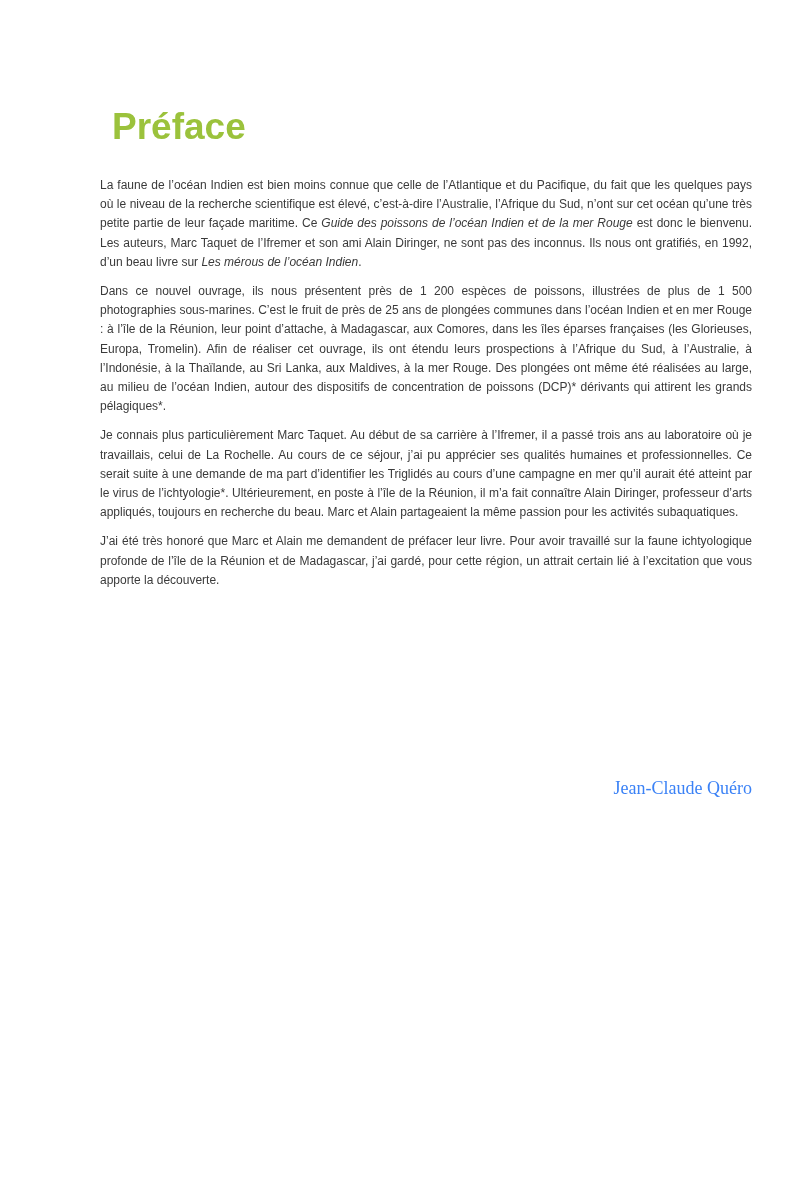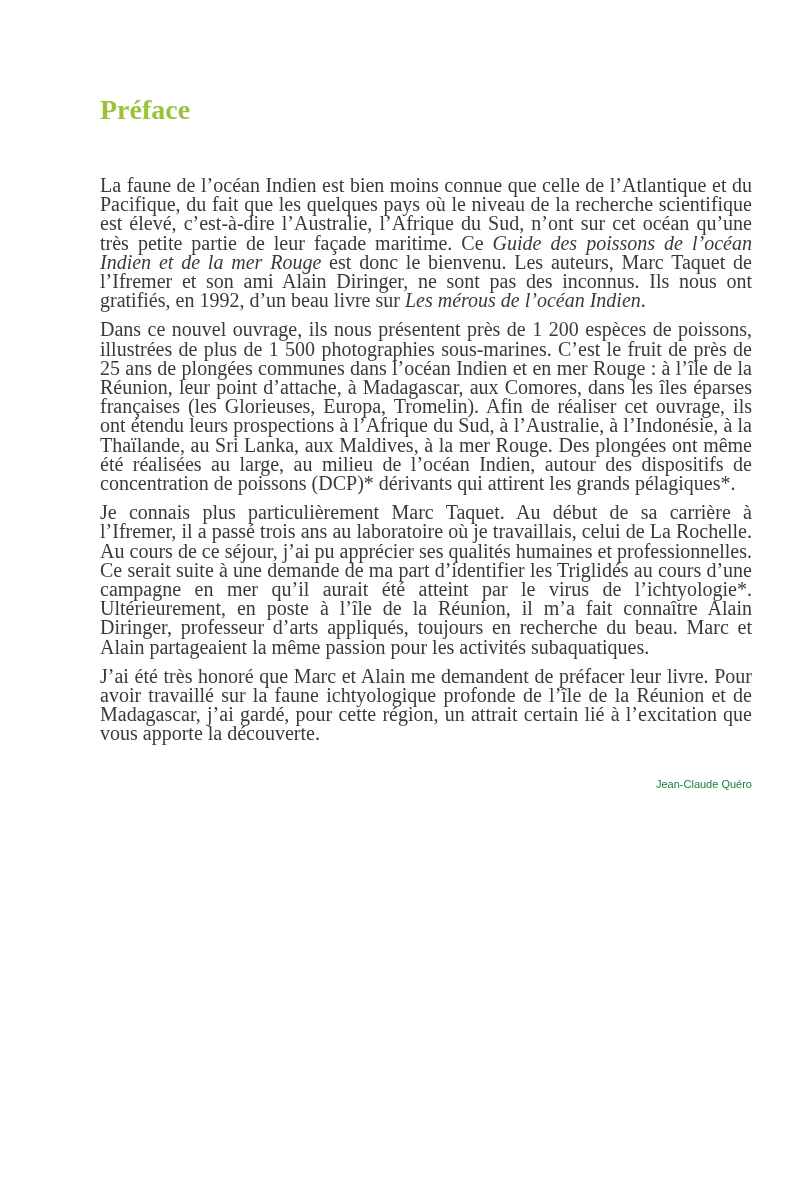--- a/index.html
+++ b/index.html
@@ -23,10 +23,10 @@
     position: absolute;
     top: 94px;
     left: 0;
-    margin: 0;
-    font-family: Liberation Serif, serif;
+    margin: 12px;
+    font-family: Liberation Sans, sans-serif;
     font-weight: bold;
-    font-size: 28px;
+    font-size: 37px;
     color: #9bc23c;
     letter-spacing: 0px;
   }

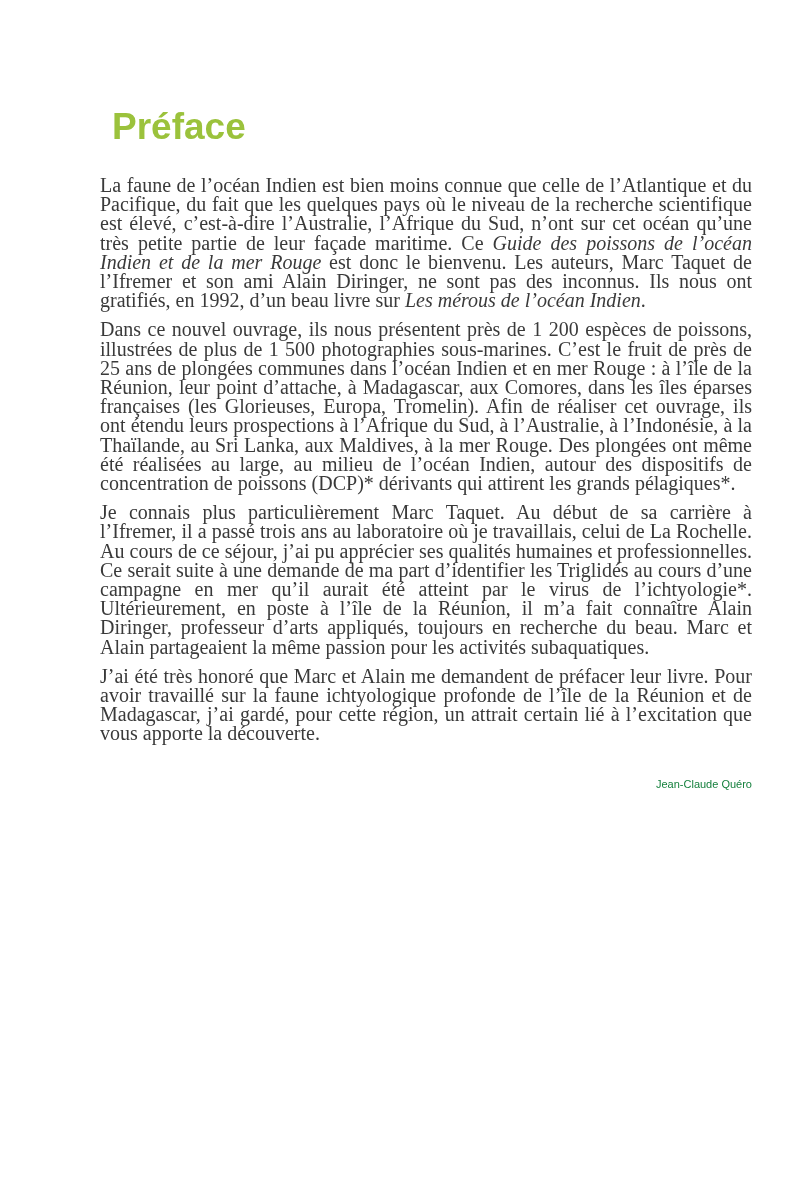--- a/index.html
+++ b/index.html
@@ -35,8 +35,8 @@
     top: 176px;
     left: 0;
     width: 652px;
-    font-family: Liberation Serif, serif;
-    font-size: 20px;
+    font-family: Liberation Sans, sans-serif;
+    font-size: 12px;
     line-height: 19.2px;
     color: #3a3a3a;
   }

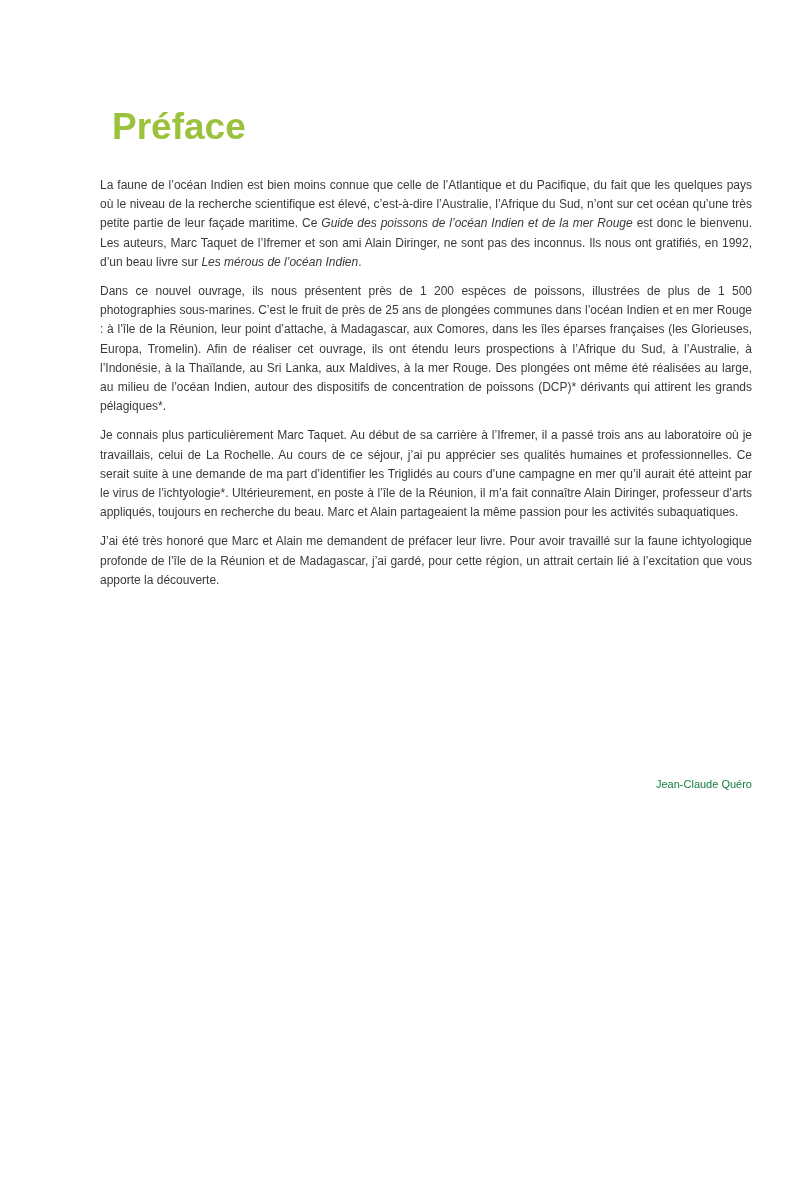--- a/index.html
+++ b/index.html
@@ -53,9 +53,9 @@
     position: absolute;
     top: 778px;
     right: 0;
-    font-family: Liberation Sans, sans-serif;
-    font-size: 11px;
-    color: #15803d;
+    font-family: Liberation Serif, serif;
+    font-size: 18px;
+    color: #3b82f6;
   }
 </style>
 </head>

